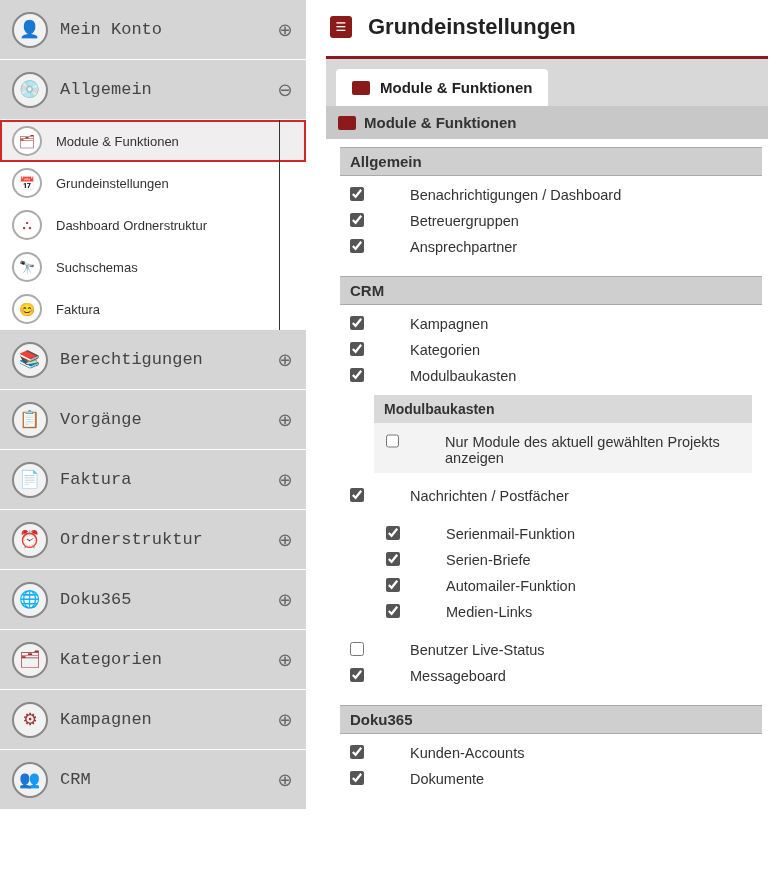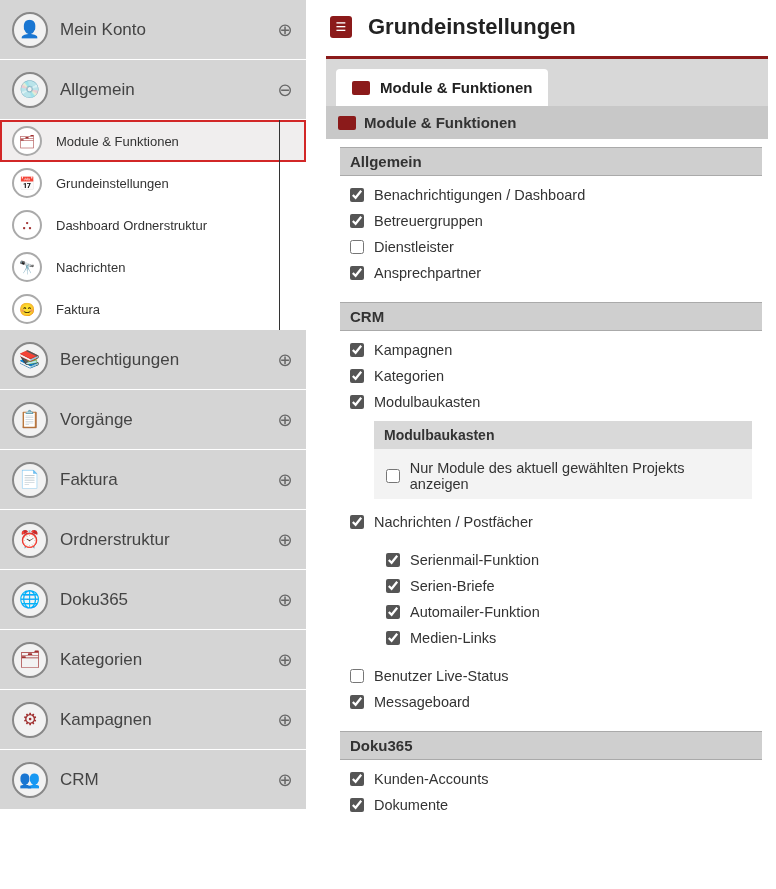--- a/index.html
+++ b/index.html
@@ -33,6 +33,7 @@
   font-size: 17px;
   color: #444;
   flex: 1;
+  font-family: Liberation Mono, monospace;
 }
 .side-item .expand {
   font-size: 18px;

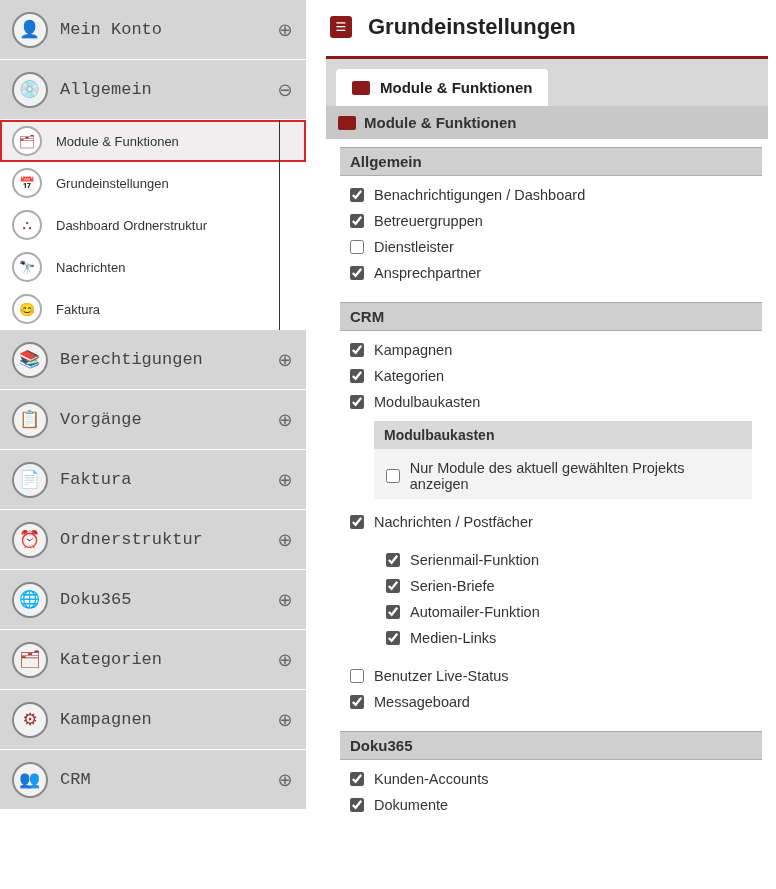--- a/index.html
+++ b/index.html
@@ -171,8 +171,9 @@
 .checks { padding: 6px 10px 2px 10px; }
 .check-row {
   display: flex;
-  align-items: center;
+  align-items: flex-start;
   padding: 5px 0;
+  gap: 36px;
 }
 .check-row input {
   width: 14px; height: 14px;

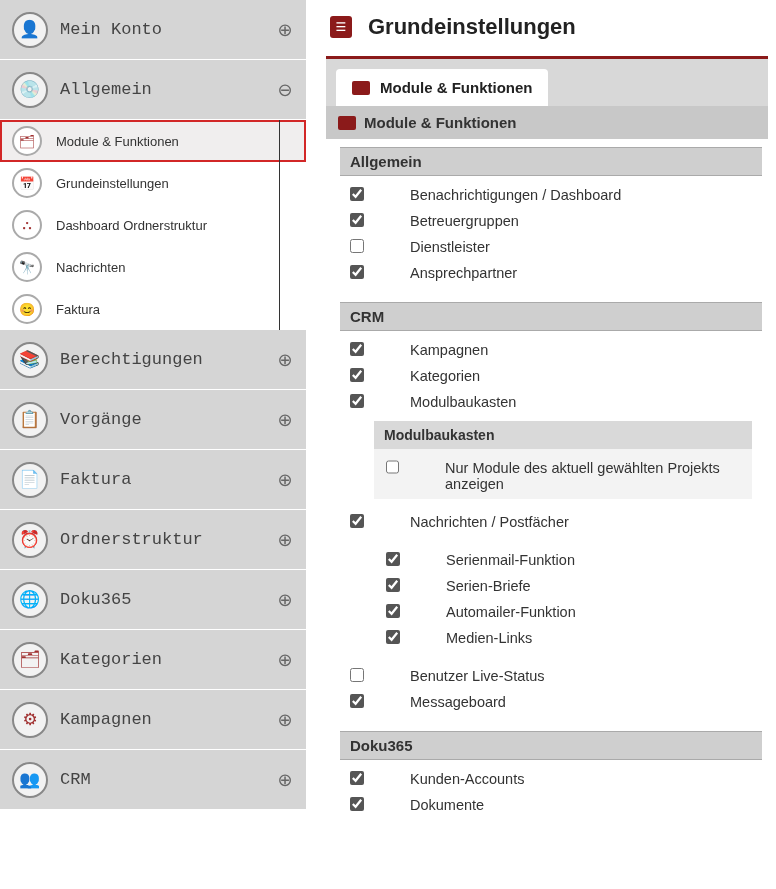--- a/index.html
+++ b/index.html
@@ -312,10 +312,6 @@
       <div class="check-row">
         <input type="checkbox" checked="" style="">
         <span class="clabel">Betreuergruppen</span>
-      </div>
-      <div class="check-row">
-        <input type="checkbox" style="">
-        <span class="clabel">Dienstleister</span>
       </div>
       <div class="check-row">
         <input type="checkbox" checked="" style="">

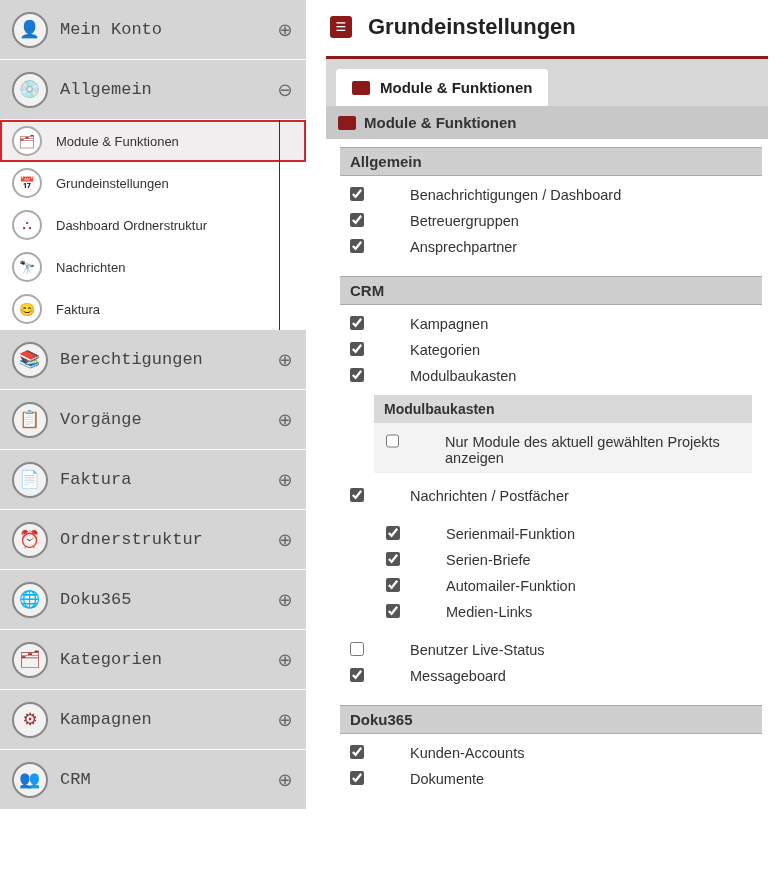--- a/index.html
+++ b/index.html
@@ -230,7 +230,7 @@
     </div>
     <div class="sub-item">
       <div class="sub-icon">🔭</div>
-      <div class="label">Nachrichten</div>
+      <div class="label">Suchschemas</div>
       <div class="sub-divider"></div>
     </div>
     <div class="sub-item">

